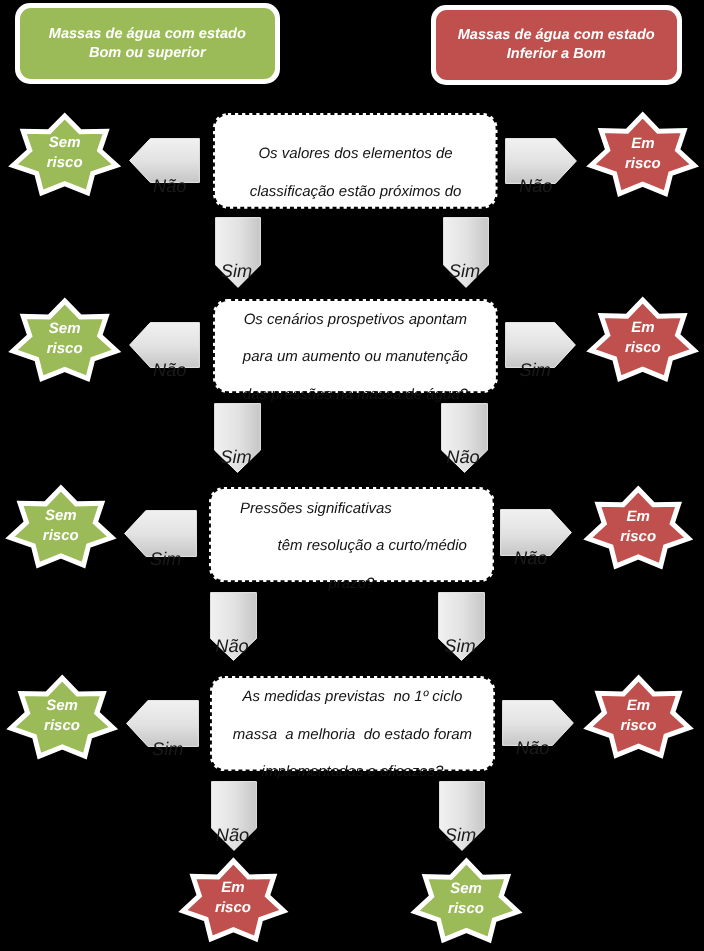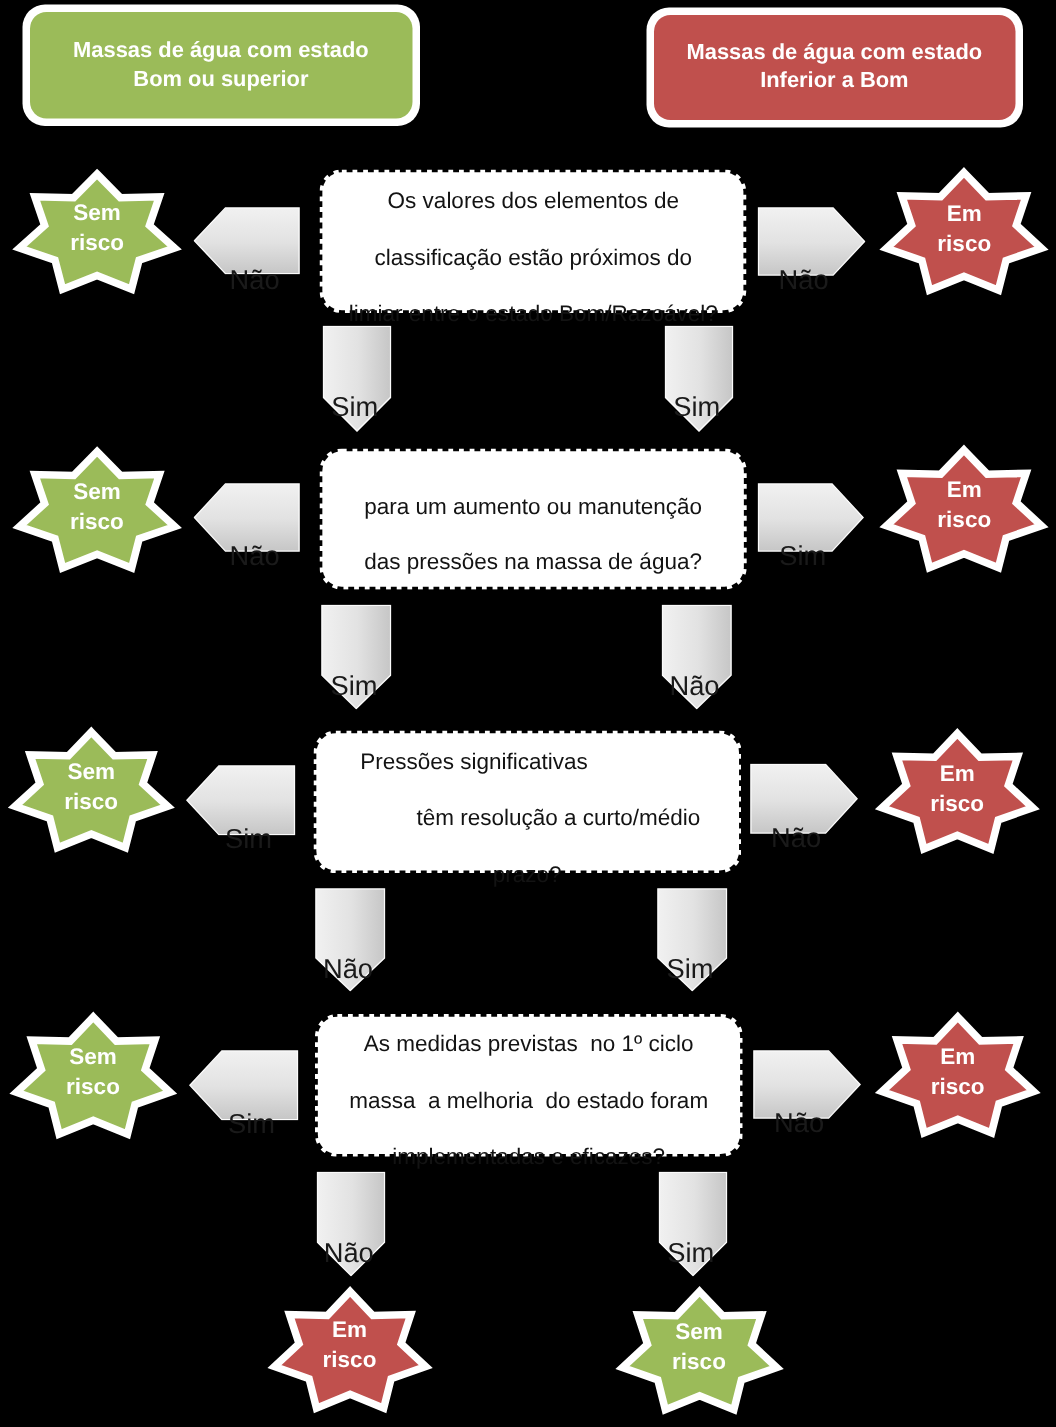--- a/index.html
+++ b/index.html
@@ -7,7 +7,7 @@
 html,body{margin:0;padding:0;background:#000;}
 body{width:704px;height:951px;overflow:hidden;font-family:"Liberation Sans",sans-serif;
      -webkit-font-smoothing:antialiased;text-rendering:geometricPrecision;}
-#stage{position:relative;width:704px;height:951px;background:#000;}
+#stage{position:relative;width:704px;height:951px;background:#000;font-style:italic;}
 
 
 .banner{position:absolute;border-radius:15px;background:#fff;}

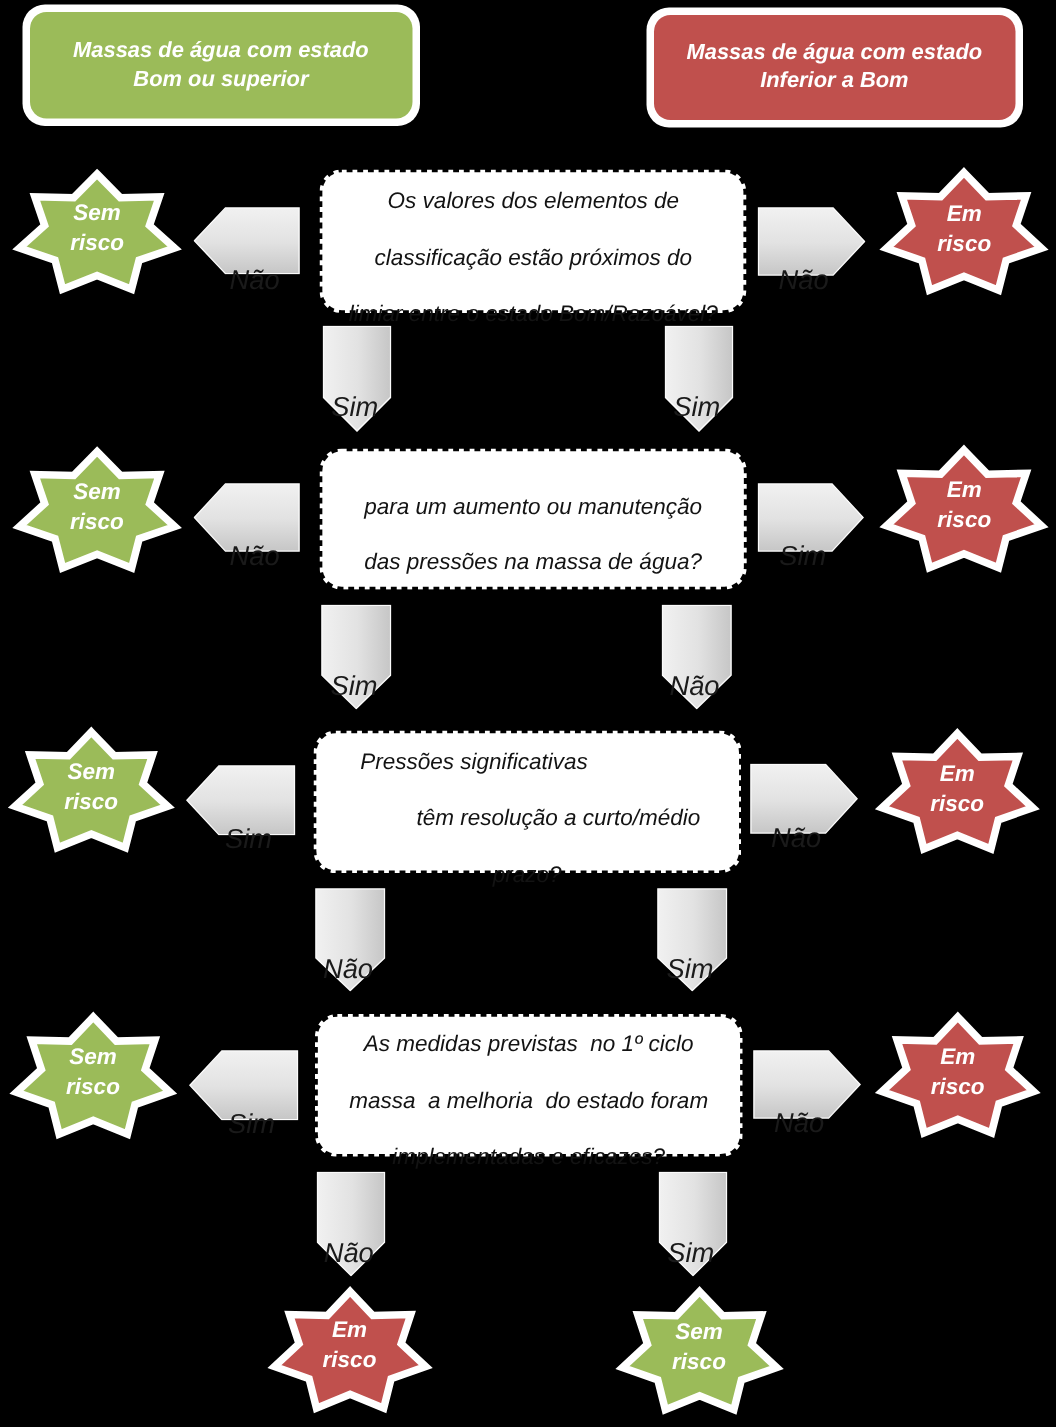--- a/index.html
+++ b/index.html
@@ -76,7 +76,6 @@
   <div class="qtext">
         <div class="ql">Os valores dos elementos de</div>
         <div class="ql">classificação estão próximos do</div>
-        <div class="ql">limiar entre o estado Bom/Razoável?</div>
       </div>
 </div>
 <div class="qbox" style="left:213.0px;top:298.7px;width:284.8px;height:94.1px;">

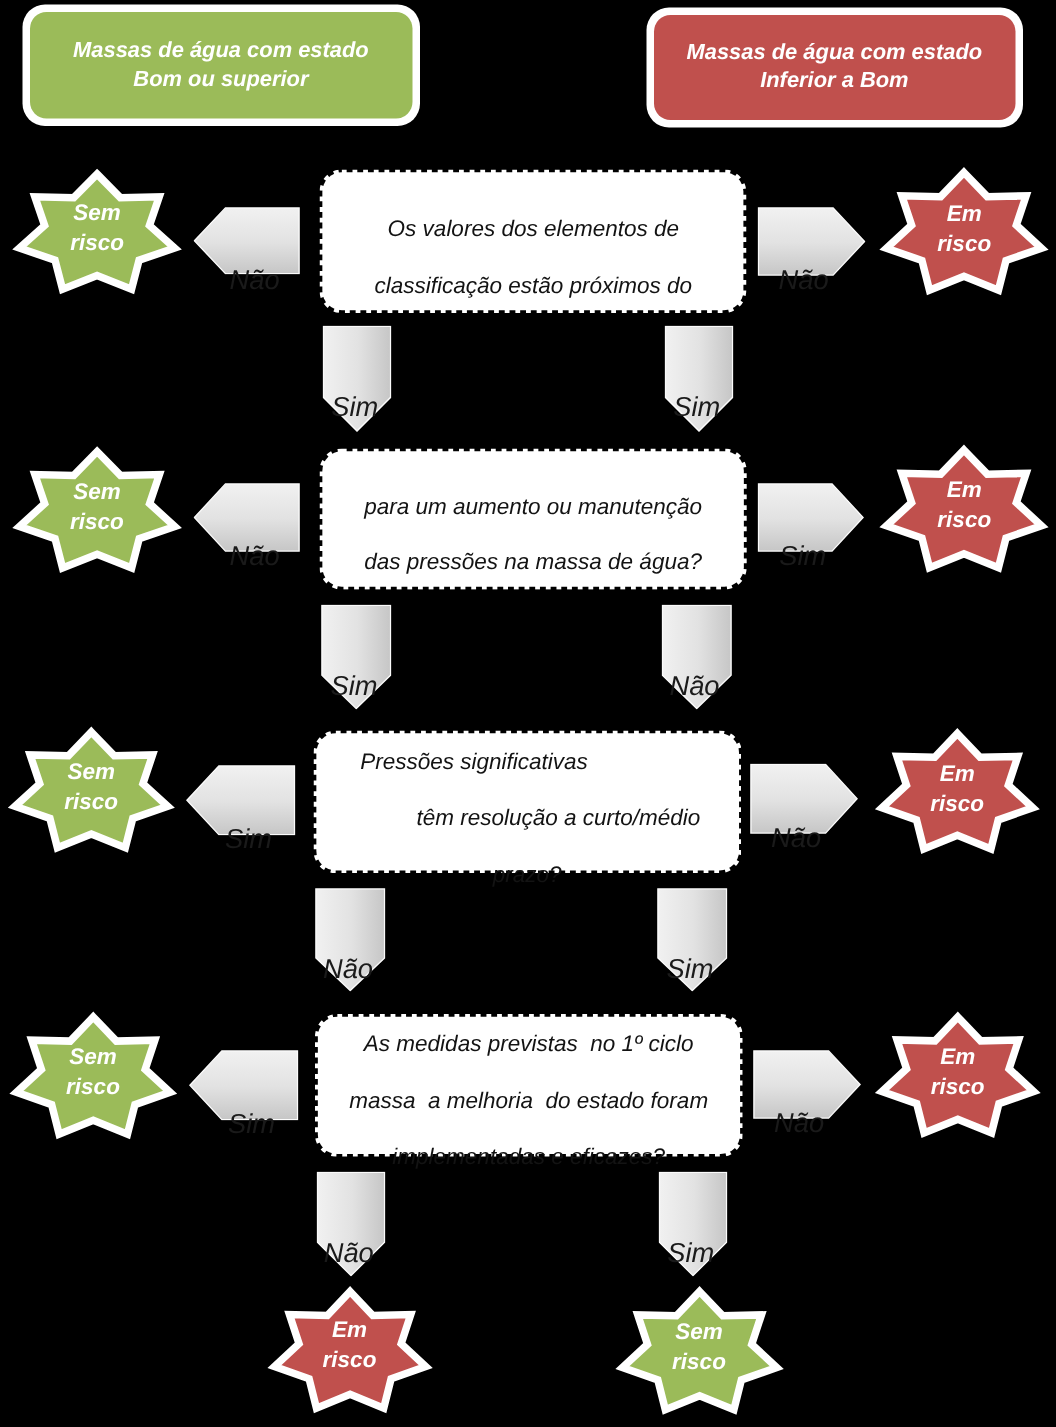--- a/index.html
+++ b/index.html
@@ -83,6 +83,7 @@
     <rect x="1.9" y="1.9" width="281.0" height="90.3" rx="13" ry="13" fill="#fff" stroke="#fff" stroke-width="3.8" stroke-dasharray="3.2 3.9" stroke-linecap="butt"></rect>
   </svg>
   <div class="qtext">
+        <div class="ql">Os cenários prospetivos apontam</div>
         <div class="ql">para um aumento ou manutenção</div>
         <div class="ql">das pressões na massa de água?</div>
       </div>

